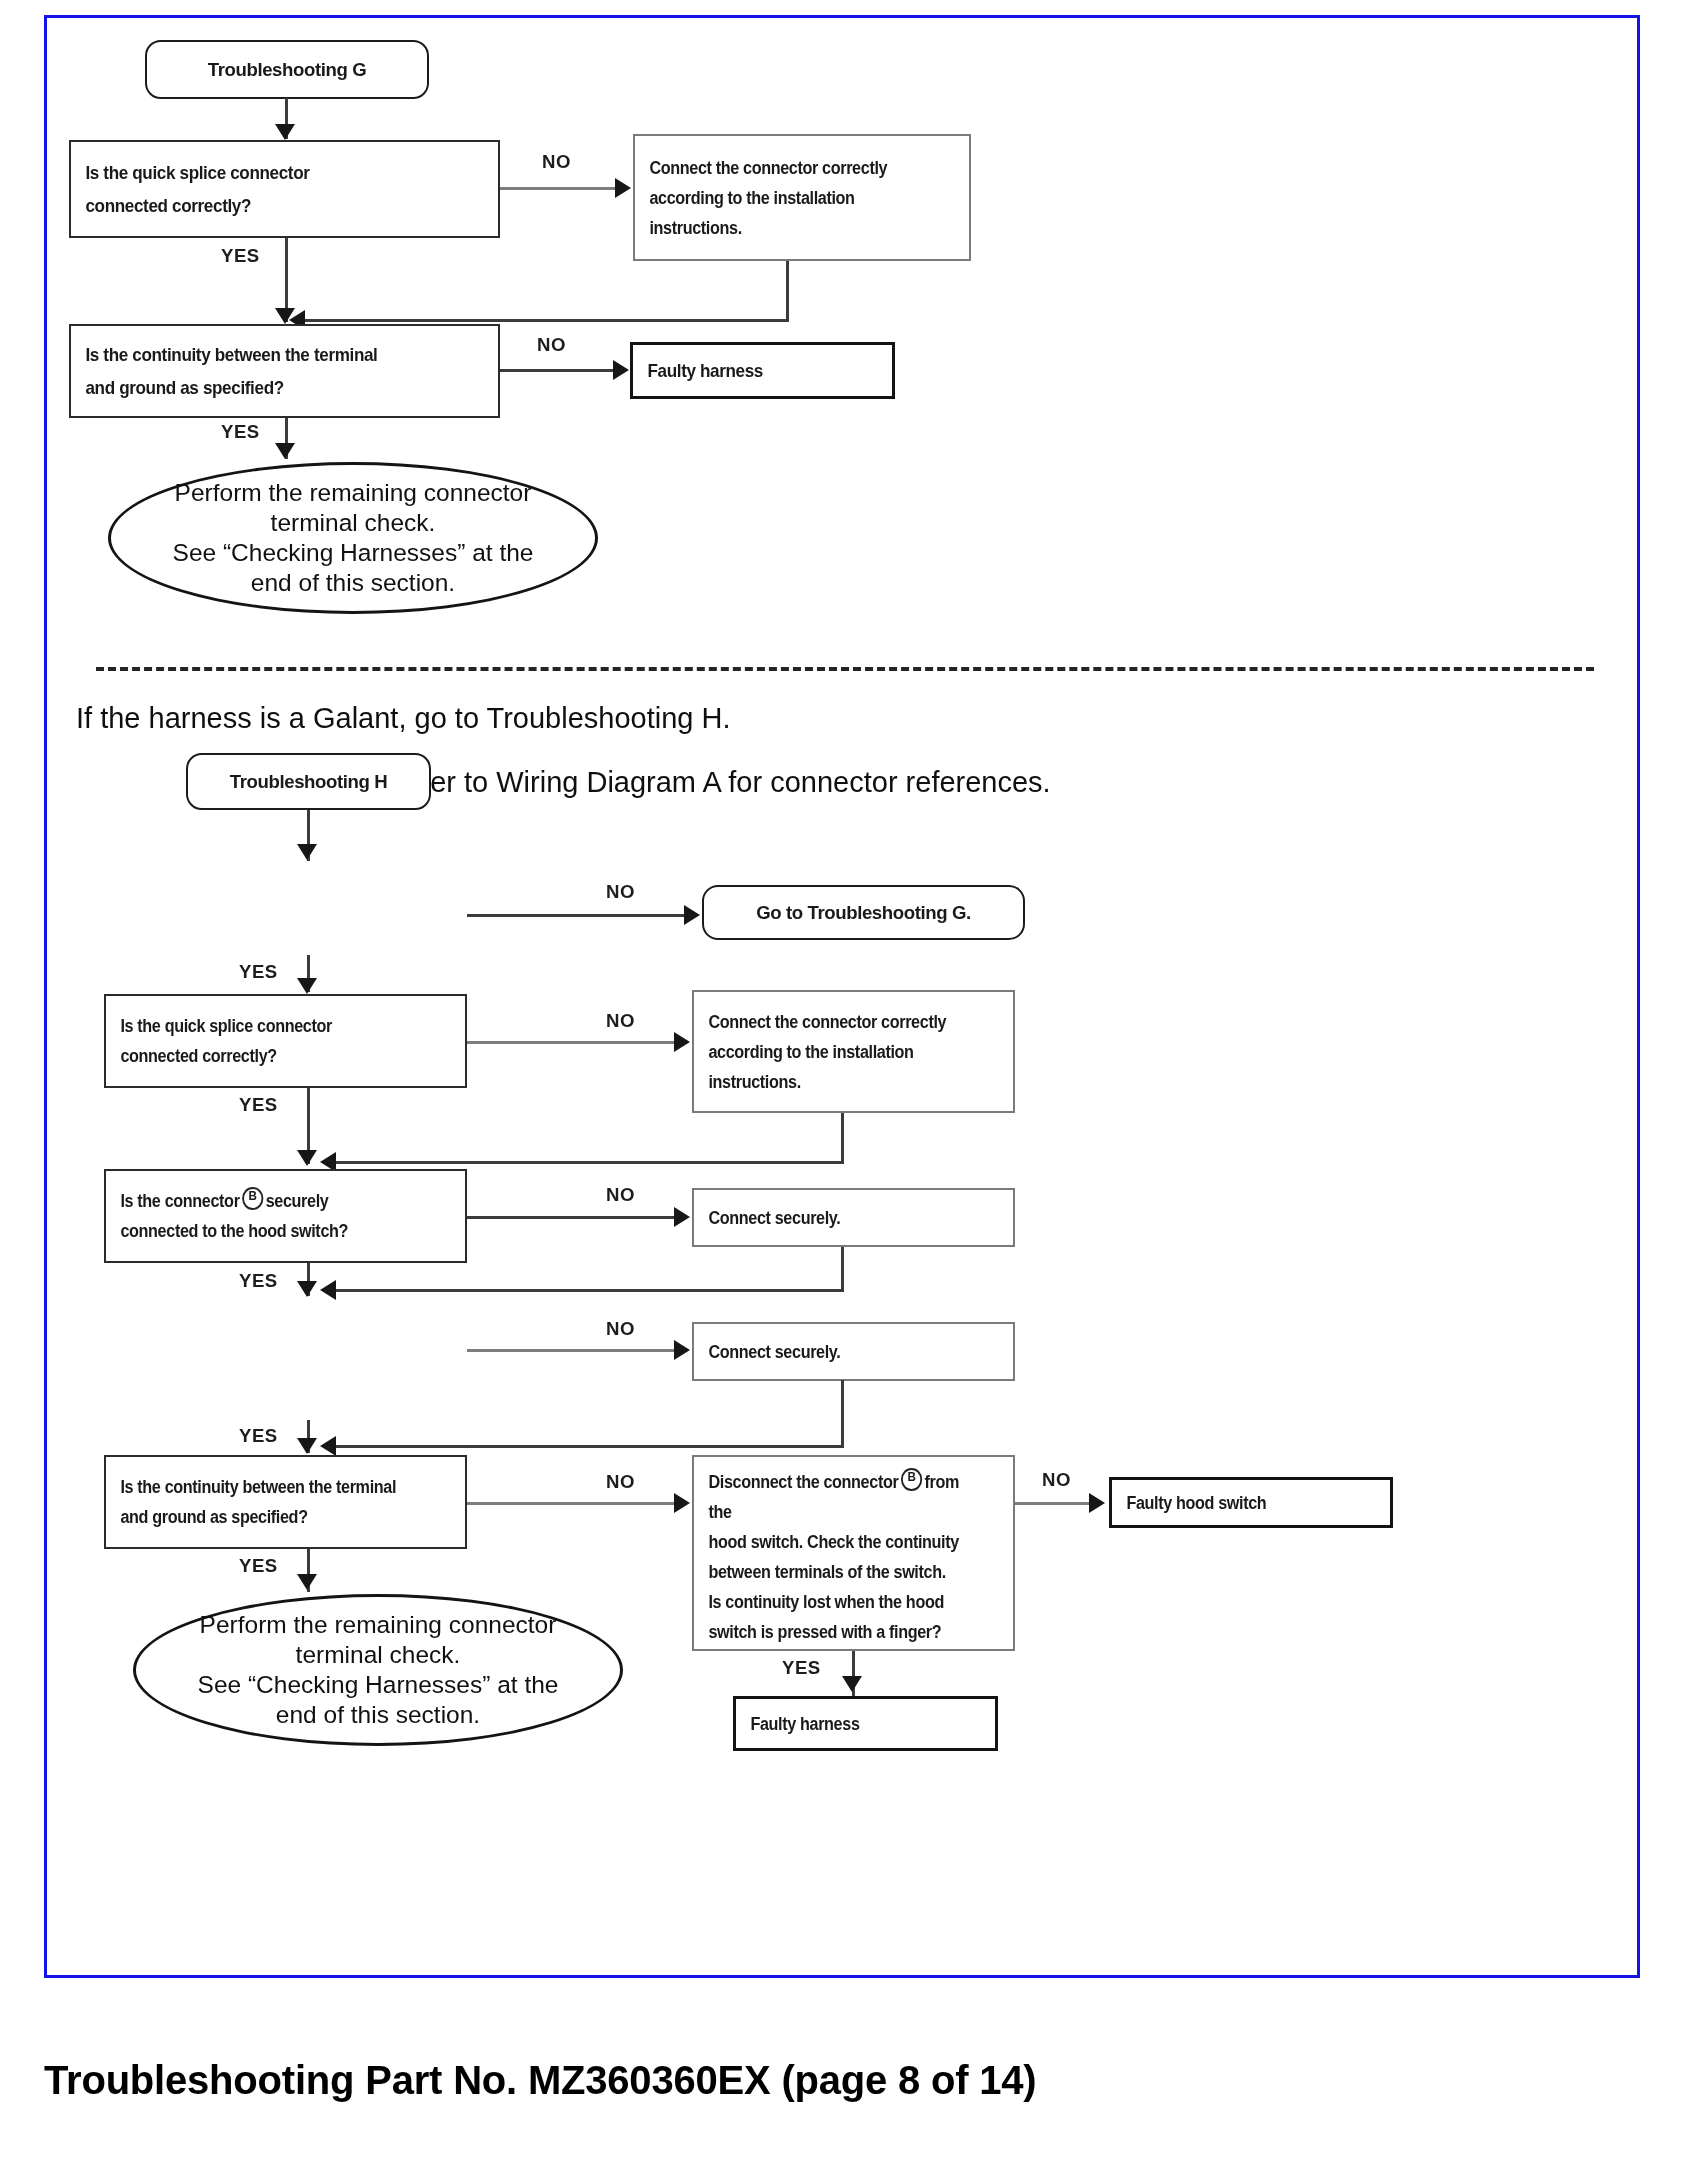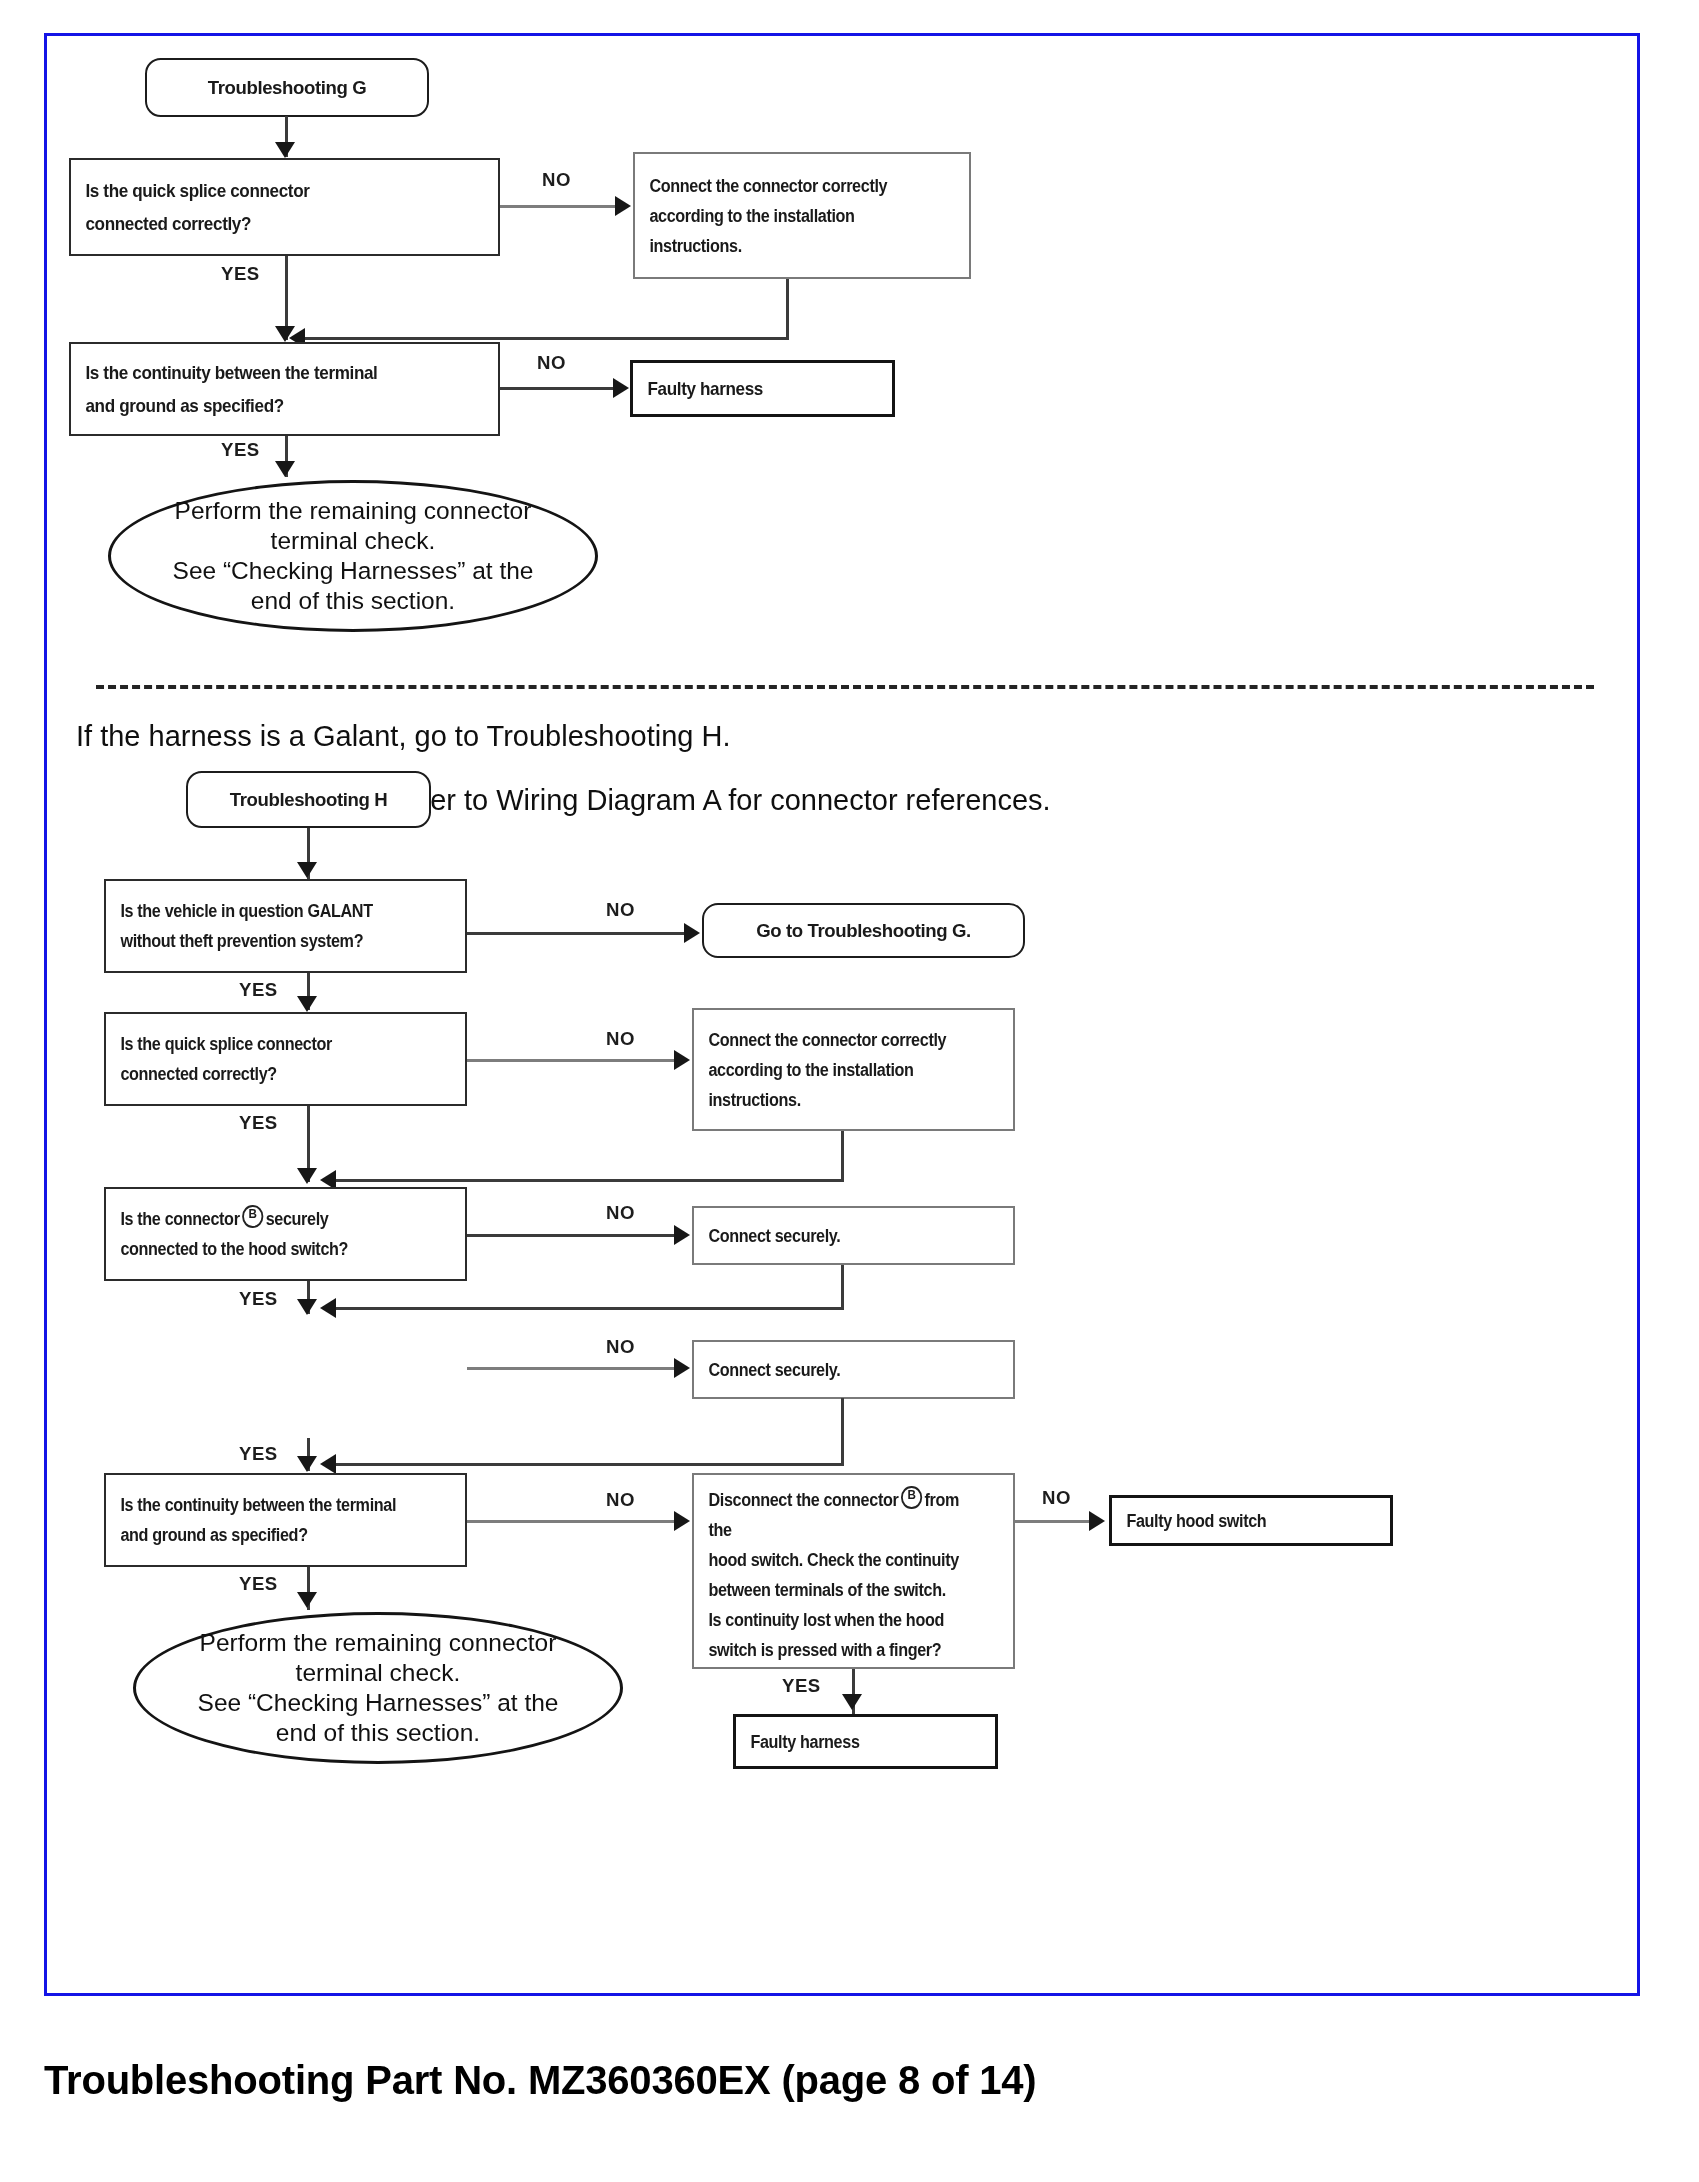--- a/index.html
+++ b/index.html
@@ -25,7 +25,7 @@
   .frame {
     position: absolute;
     left: 44px;
-    top: 33px;
+    top: 15px;
     width: 1596px;
     height: 1963px;
     border: 3.9px solid #1414e6;

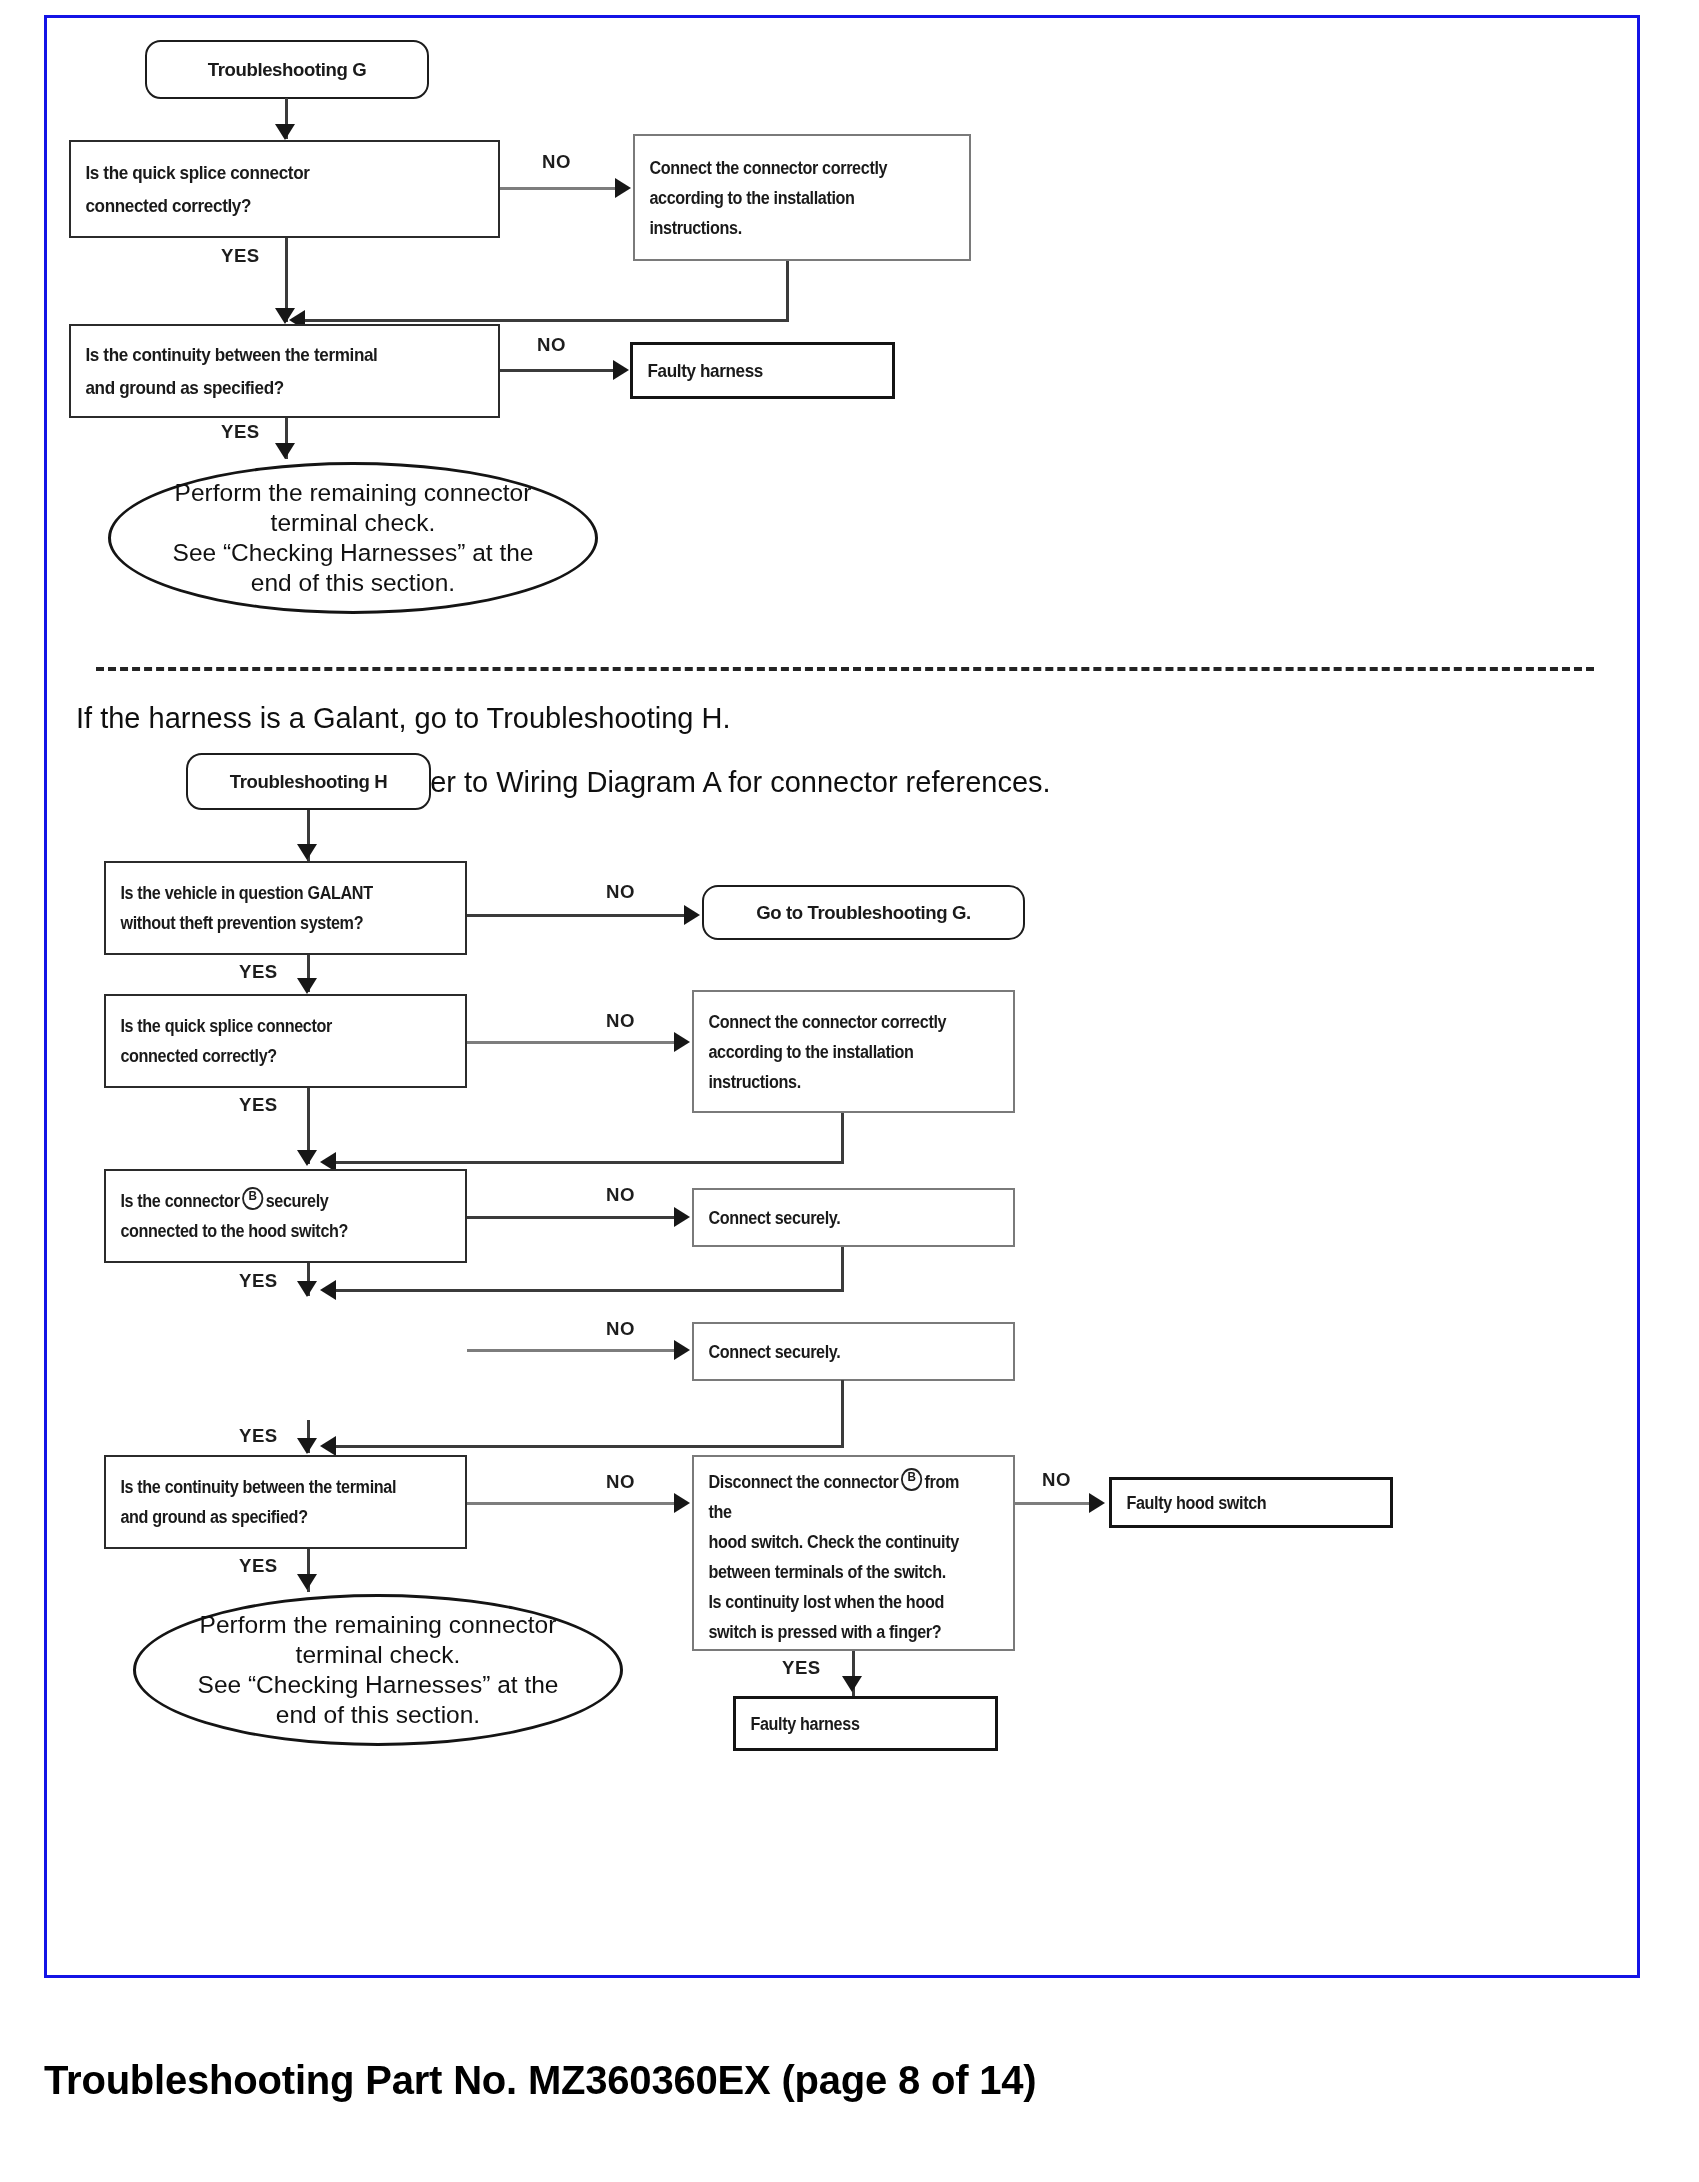--- a/index.html
+++ b/index.html
@@ -278,12 +278,6 @@
       <div class="ln v" style="left:260px; top:792px; height:51px;"></div>
       <div class="arrow down" style="left:250px; top:826px;"></div>
 
-      <div class="node rect" style="left:57px; top:843px; width:363px; height:94px;">
-        <div style="width:100%">
-          <div class="cond sm">Is the vehicle in question GALANT</div>
-          <div class="cond sm">without theft prevention system?</div>
-        </div>
-      </div>
 
       <div class="ln h" style="left:420px; top:896px; width:225px;"></div>
       <div class="arrow right" style="left:637px; top:887px;"></div>

